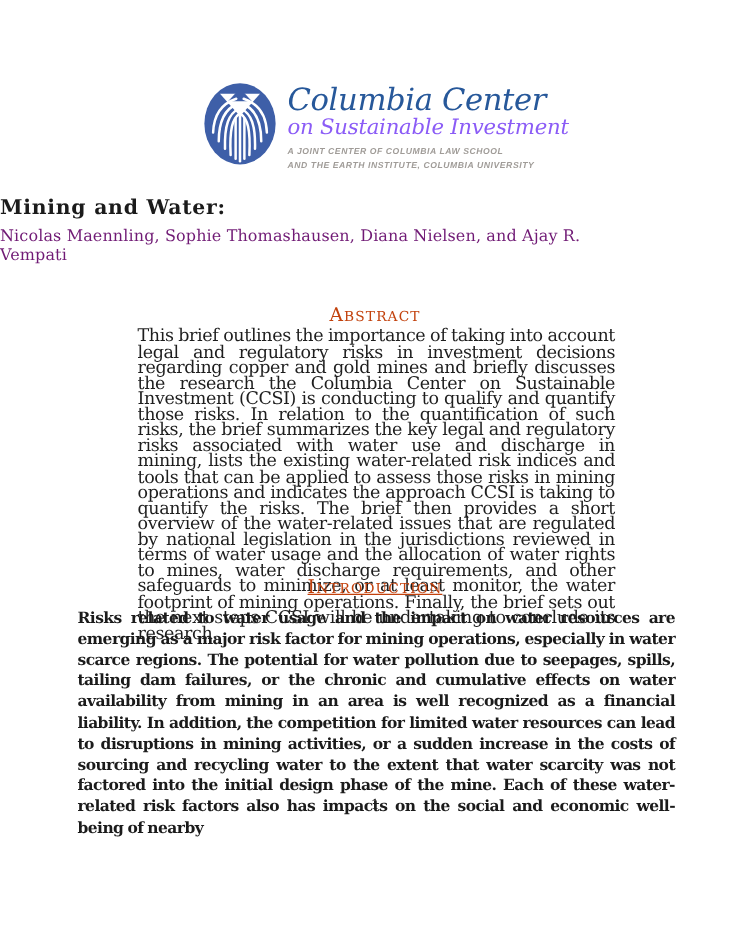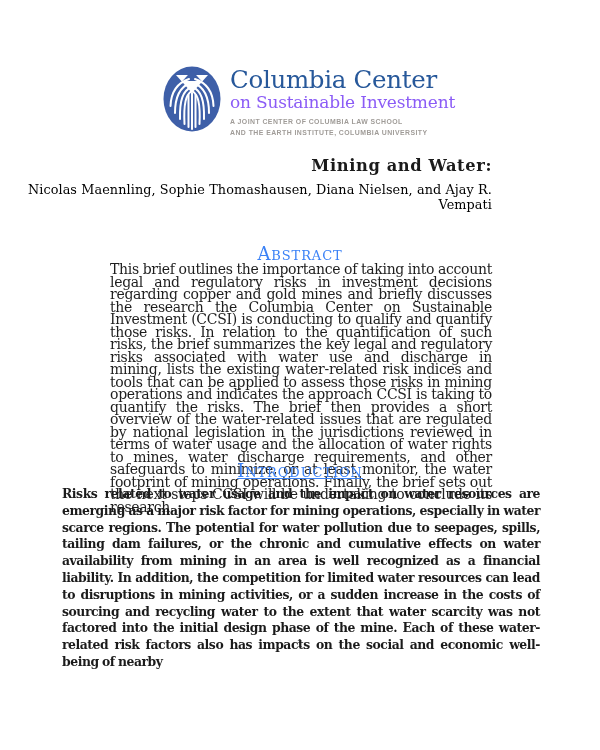--- a/index.html
+++ b/index.html
@@ -8,7 +8,7 @@
     font-family:"DejaVu Serif",serif;color:#1d1d1d;
   }
   
-  .logo{position:absolute;left:163px;top:66px;display:flex;gap:9px;align-items:flex-start;}
+  .logo{position:absolute;left:163px;top:66px;display:flex;gap:9px;align-items:flex-start;font-style:italic;}
   .emblem{width:58px;height:66px;display:block;}
   .logo-text{padding-top:1px;}
   .logo-name{font-family:"DejaVu Serif",serif;color:#27589a;font-size:24.5px;line-height:1.02;letter-spacing:-0.3px;}

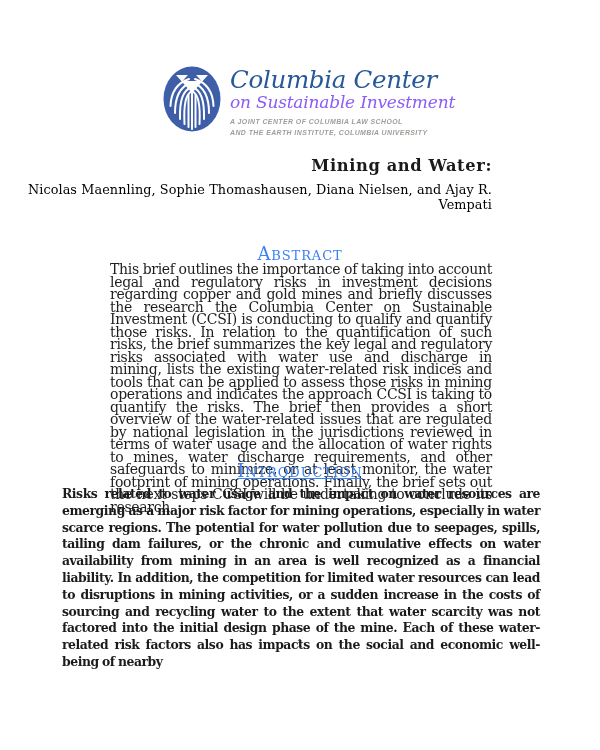--- a/index.html
+++ b/index.html
@@ -16,7 +16,7 @@
   .logo-cap{margin-top:4px;font-family:"Liberation Sans",sans-serif;color:#a09c98;
     font-size:6.9px;line-height:1.6;letter-spacing:0.45px;font-weight:bold;}
   
-  .title-block{position:absolute;left:0;top:156px;width:492px;text-align:right;}
+  .title-block{position:absolute;left:0;top:156px;width:492px;text-align:left;}
   .title{font-weight:bold;font-size:16.3px;line-height:19px;letter-spacing:0.6px;color:#1b1b1b;}
   .authors{margin-top:7px;font-size:12.8px;letter-spacing:0.1px;color:#000000;}
   

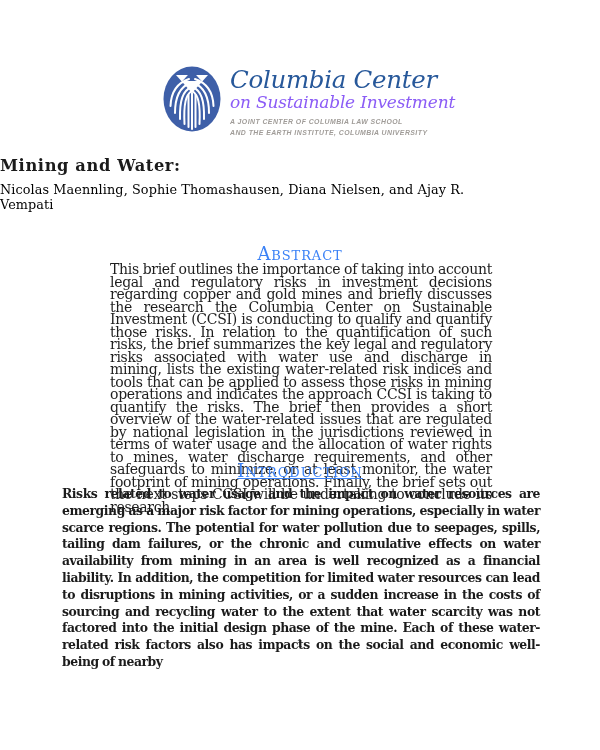--- a/index.html
+++ b/index.html
@@ -18,7 +18,7 @@
   
   .title-block{position:absolute;left:0;top:156px;width:492px;text-align:left;}
   .title{font-weight:bold;font-size:16.3px;line-height:19px;letter-spacing:0.6px;color:#1b1b1b;}
-  .authors{margin-top:7px;font-size:12.8px;letter-spacing:0.1px;color:#000000;}
+  .authors{margin-top:7px;font-size:12.8px;letter-spacing:0.1px;color:#701a75;}
   
   .sec-h{position:absolute;left:0;width:600px;text-align:center;font-variant:small-caps;
     font-size:18px;letter-spacing:0.9px;color:#3b82f6;}

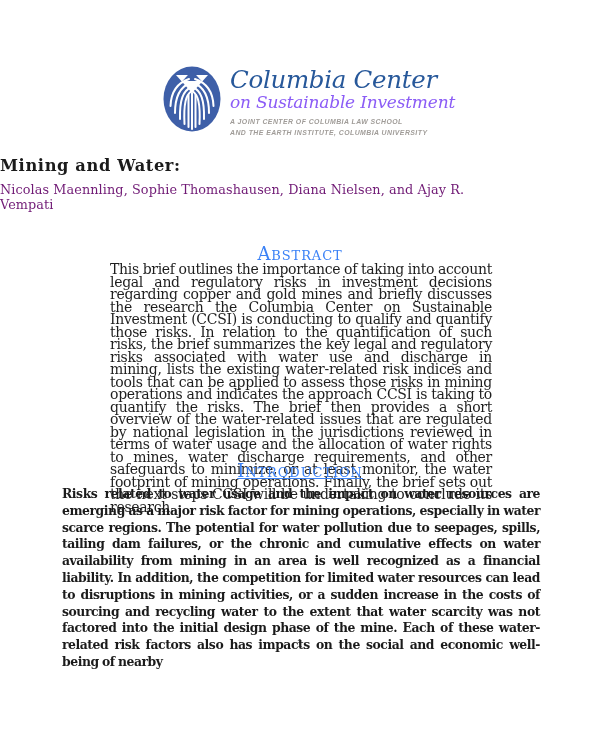--- a/index.html
+++ b/index.html
@@ -21,7 +21,7 @@
   .authors{margin-top:7px;font-size:12.8px;letter-spacing:0.1px;color:#701a75;}
   
   .sec-h{position:absolute;left:0;width:600px;text-align:center;font-variant:small-caps;
-    font-size:18px;letter-spacing:0.9px;color:#3b82f6;}
+    font-size:15px;letter-spacing:0.9px;color:#c2410c;}
   .abstract-h{top:243px;}
   .intro-h{top:460px;text-decoration:underline;}
   

